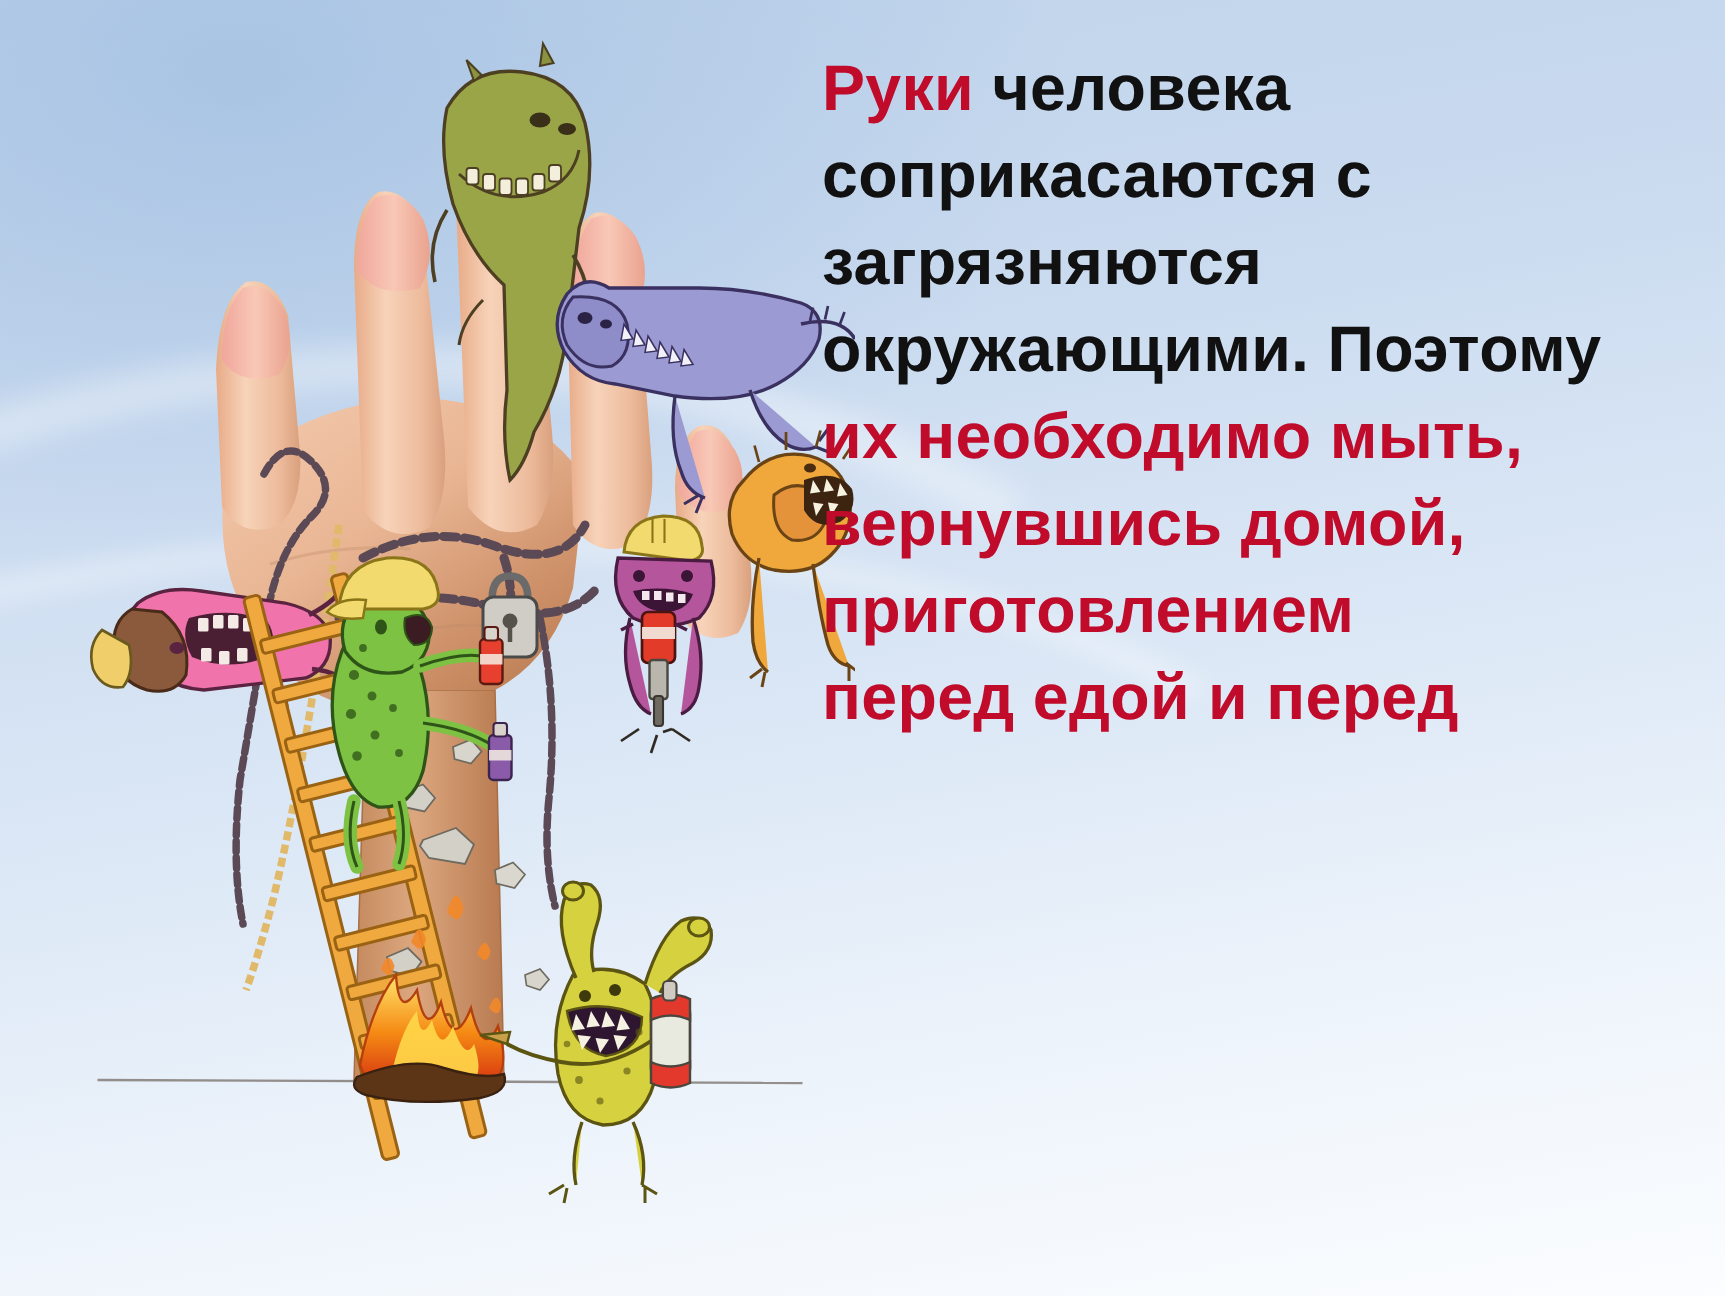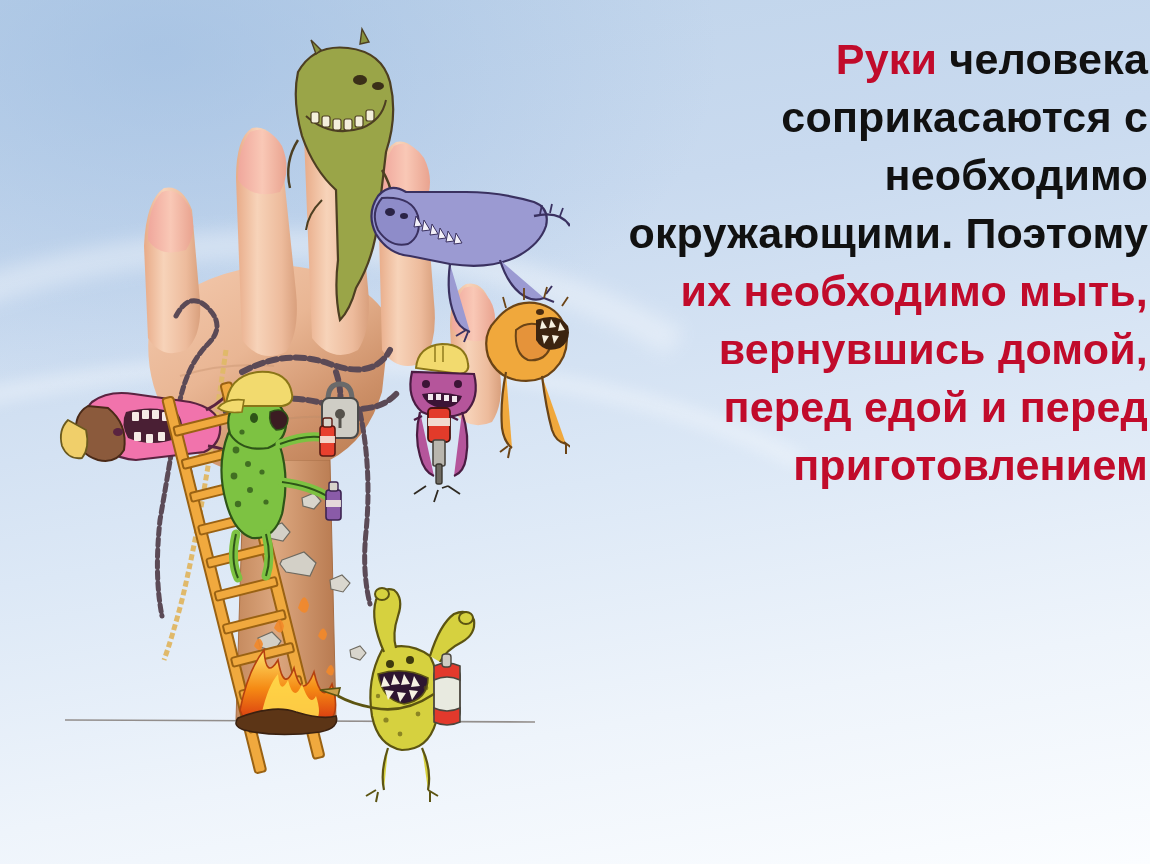--- a/index.html
+++ b/index.html
@@ -24,7 +24,7 @@
   
   .textcol{
     position:absolute;left:548px;top:30px;width:600px;height:800px;
-    text-align:right;
+    text-align:left;
     font-weight:bold;font-size:43px;line-height:58px;
     color:#111111;letter-spacing:.2px;
   }

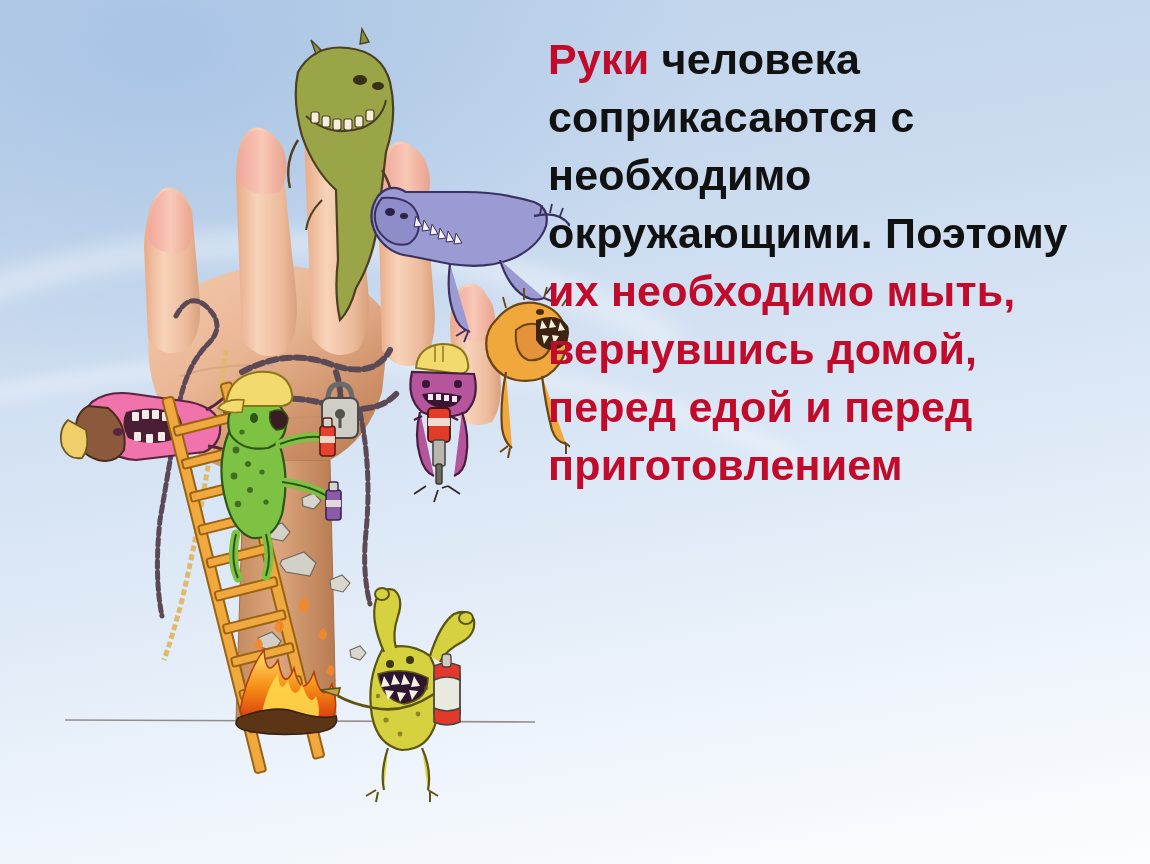--- a/index.html
+++ b/index.html
@@ -410,7 +410,7 @@
       <span class="rd">Руки</span><span class="blk"> человека</span>
     </p>
     <p class="blk">соприкасаются с</p>
-    <p class="blk">необходимо</p>
+    <p class="blk">загрязняются</p>
     <p class="blk">окружающими. Поэтому</p>
     <p class="rd">их необходимо мыть,</p>
     <p class="rd">вернувшись домой,</p>

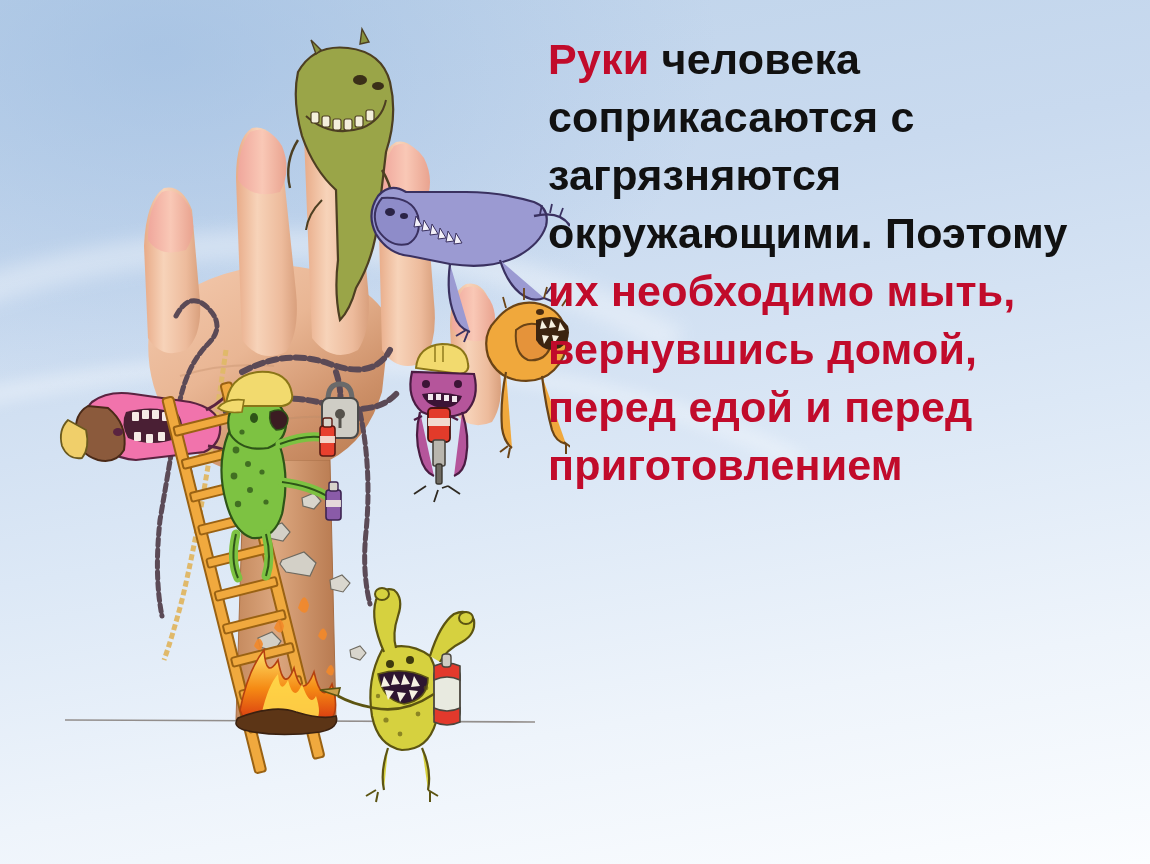--- a/index.html
+++ b/index.html
@@ -414,8 +414,8 @@
     <p class="blk">окружающими. Поэтому</p>
     <p class="rd">их необходимо мыть,</p>
     <p class="rd">вернувшись домой,</p>
+    <p class="rd">приготовлением</p>
     <p class="rd">перед едой и перед</p>
-    <p class="rd">приготовлением</p>
   </div>
 
 </div>

